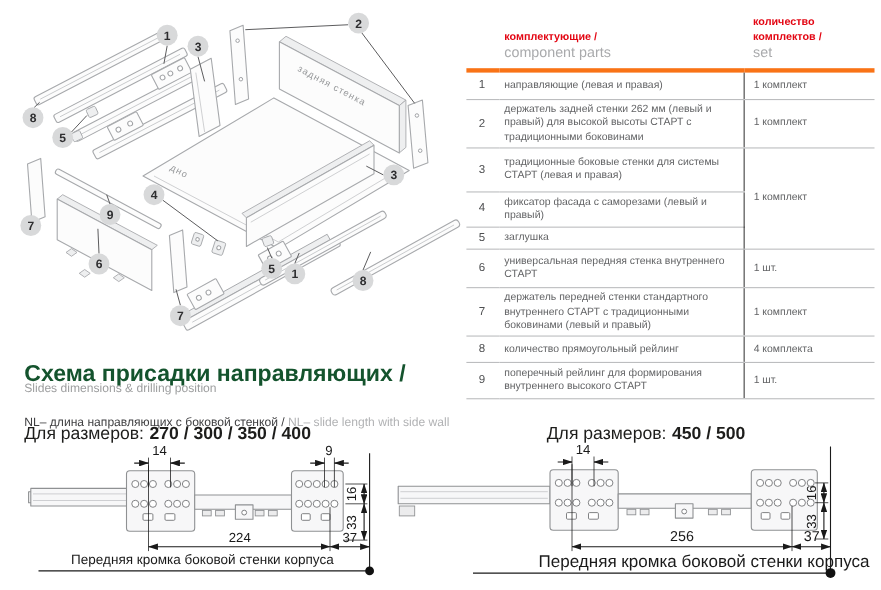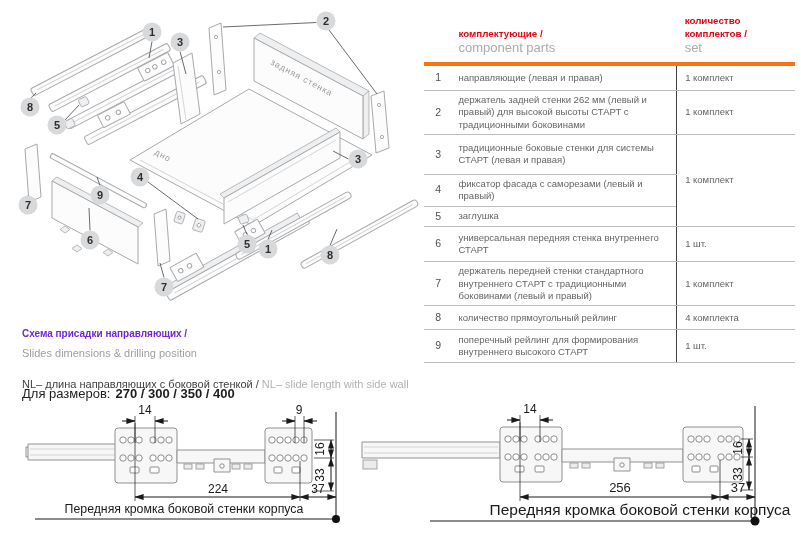--- a/index.html
+++ b/index.html
@@ -20,7 +20,7 @@
   .gray-l{color:#a9aaac;font-size:13px;}
 
   
-  .sec-title{position:absolute;left:22px;top:328px;font-size:10px;font-weight:bold;color:#6d28d9;}
+  .sec-title{position:absolute;left:22px;top:328px;font-size:21px;font-weight:bold;color:#14532d;}
   .sec-sub{position:absolute;left:22px;top:347px;font-size:11px;color:#9d9e9f;}
   .nl-line{position:absolute;left:22px;top:378px;font-size:11px;}
   .nl-dark{color:#3f3f41;}

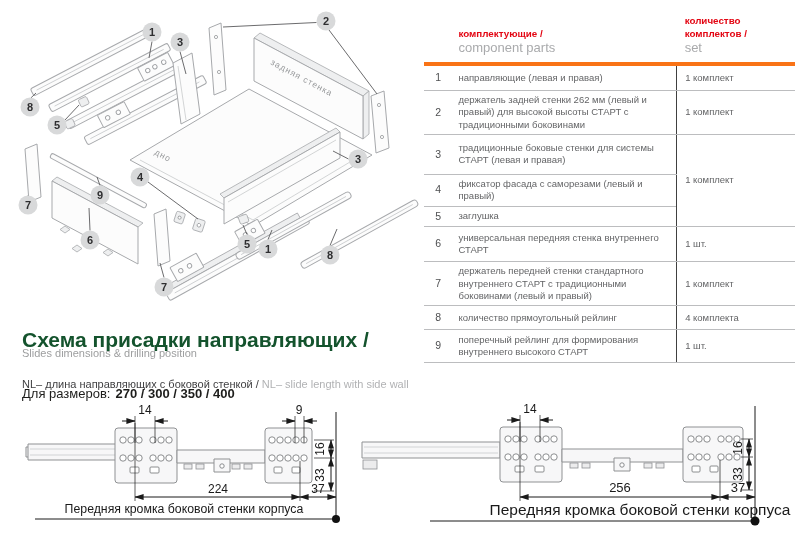--- a/index.html
+++ b/index.html
@@ -25,7 +25,7 @@
   .nl-line{position:absolute;left:22px;top:378px;font-size:11px;}
   .nl-dark{color:#3f3f41;}
   .nl-light{color:#b1b2b4;}
-  .size-heading{position:absolute;top:386px;font-size:13px;color:#1d1d1b;}
+  .size-heading{position:absolute;top:386px;font-size:16px;color:#1d1d1b;}
   .size-heading .lbl{margin-right:5px;}
   .size-heading b{font-weight:bold;}
   .sh-left{left:22px;}

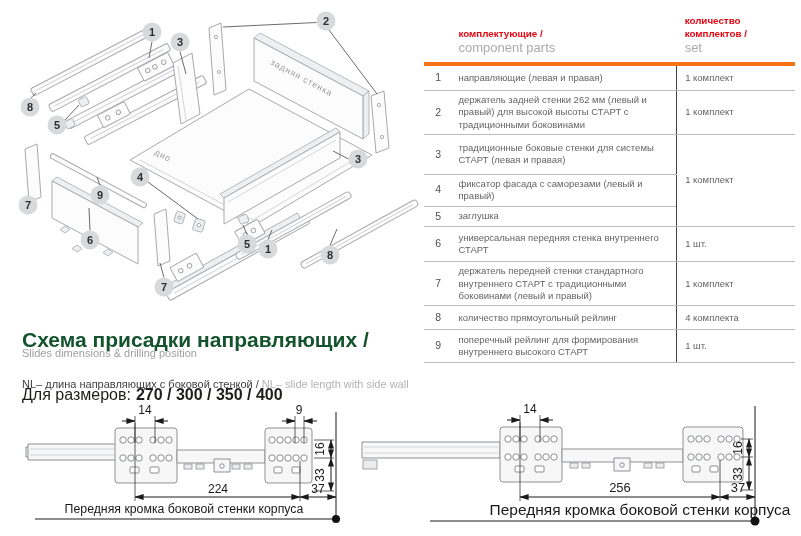--- a/index.html
+++ b/index.html
@@ -319,6 +319,9 @@
 
   <div class="size-heading sh-left">
     <span class="lbl">Для размеров:</span><b>270 / 300 / 350 / 400</b>
+  </div>
+  <div class="size-heading sh-right">
+    <span class="lbl">Для размеров:</span><b>450 / 500</b>
   </div>
 
   <svg class="dwg dwg-left" width="340" height="131" viewBox="0 0 340 131">

